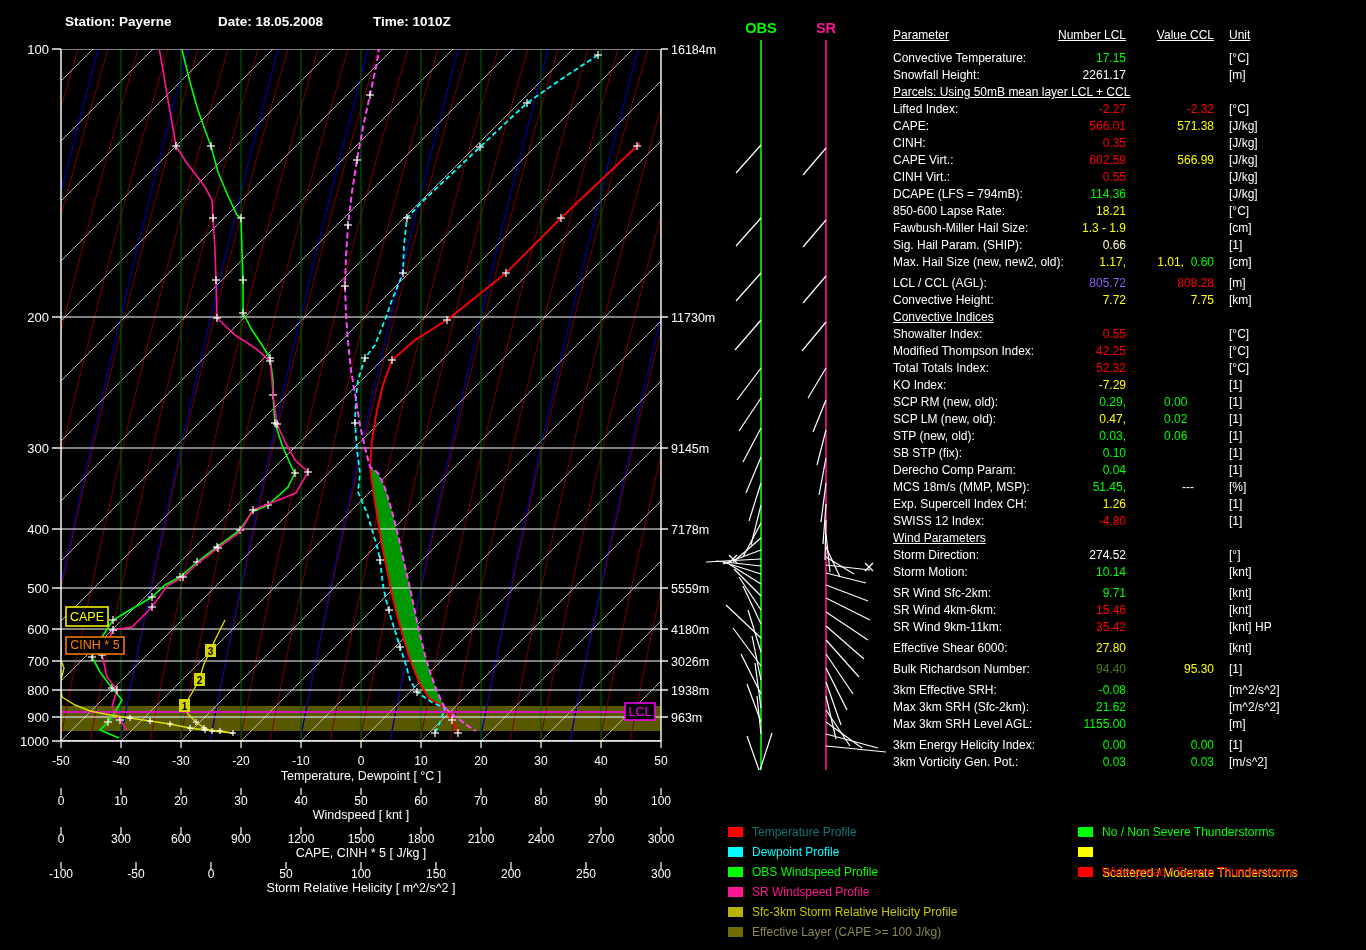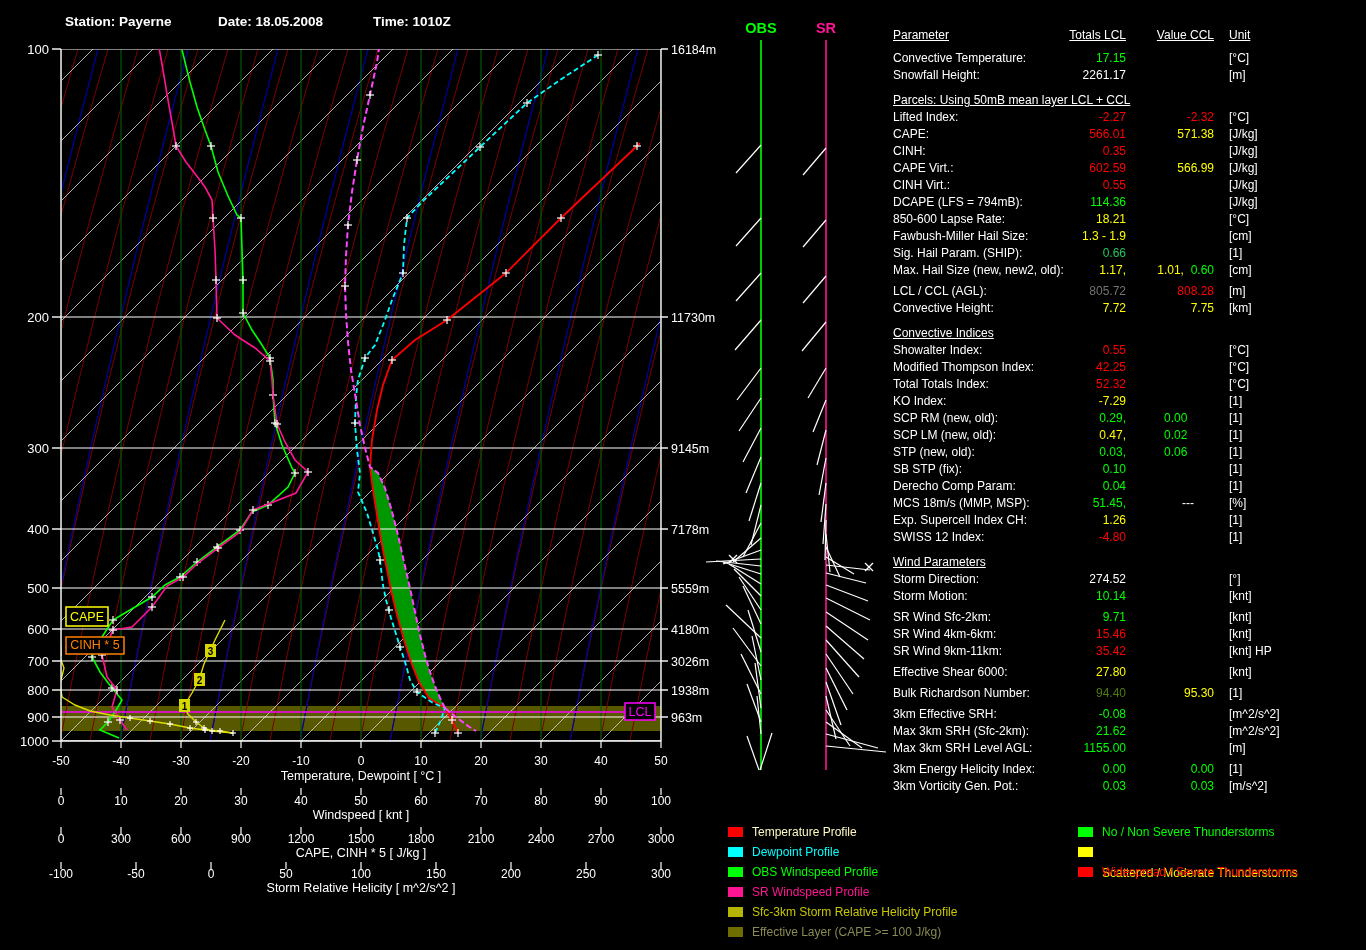--- a/index.html
+++ b/index.html
@@ -554,7 +554,7 @@
   <div id="param-table">
       <div class="t-head">
         <span class="h-param u">Parameter</span>
-        <span class="h-lcl u">Totals LCL</span>
+        <span class="h-lcl u">Number LCL</span>
         <span class="h-ccl u">Value CCL</span>
         <span class="h-unit u">Unit</span>
       </div>

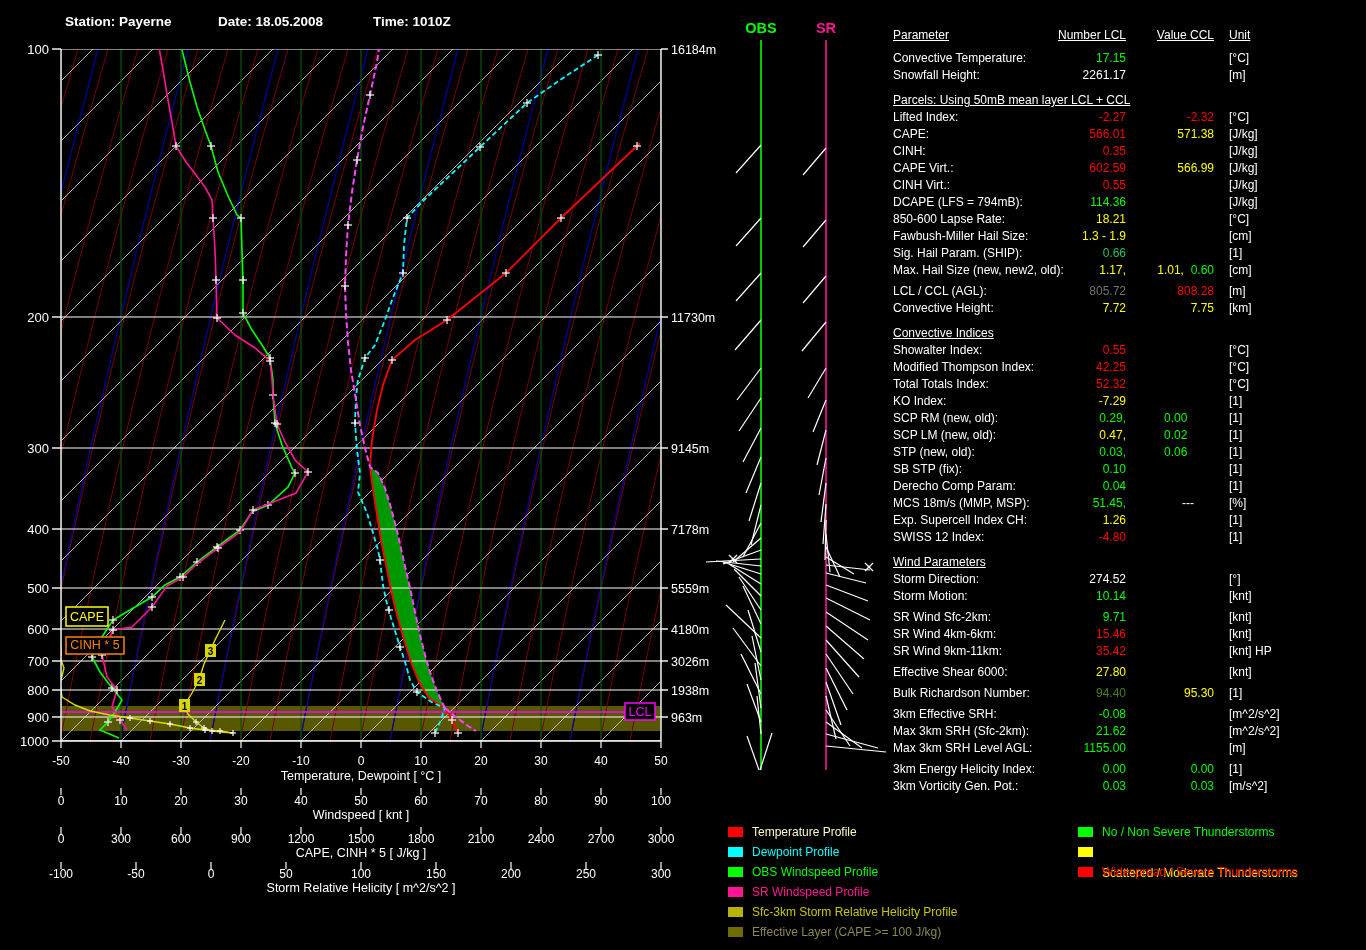--- a/index.html
+++ b/index.html
@@ -12,7 +12,7 @@
   
   #param-table{position:absolute;left:893px;top:27px;width:440px;font-size:12px;line-height:17px;}
   .t-head,.t-row,.t-section{position:relative;height:17px;white-space:nowrap;}
-  .t-section{margin-top:8px;}
+  .t-section{}
   .t-gap{margin-top:4px;}
   .t-head span,.t-row span.cell,.t-section span{position:absolute;top:0;white-space:pre;}
   .u{text-decoration:underline;}

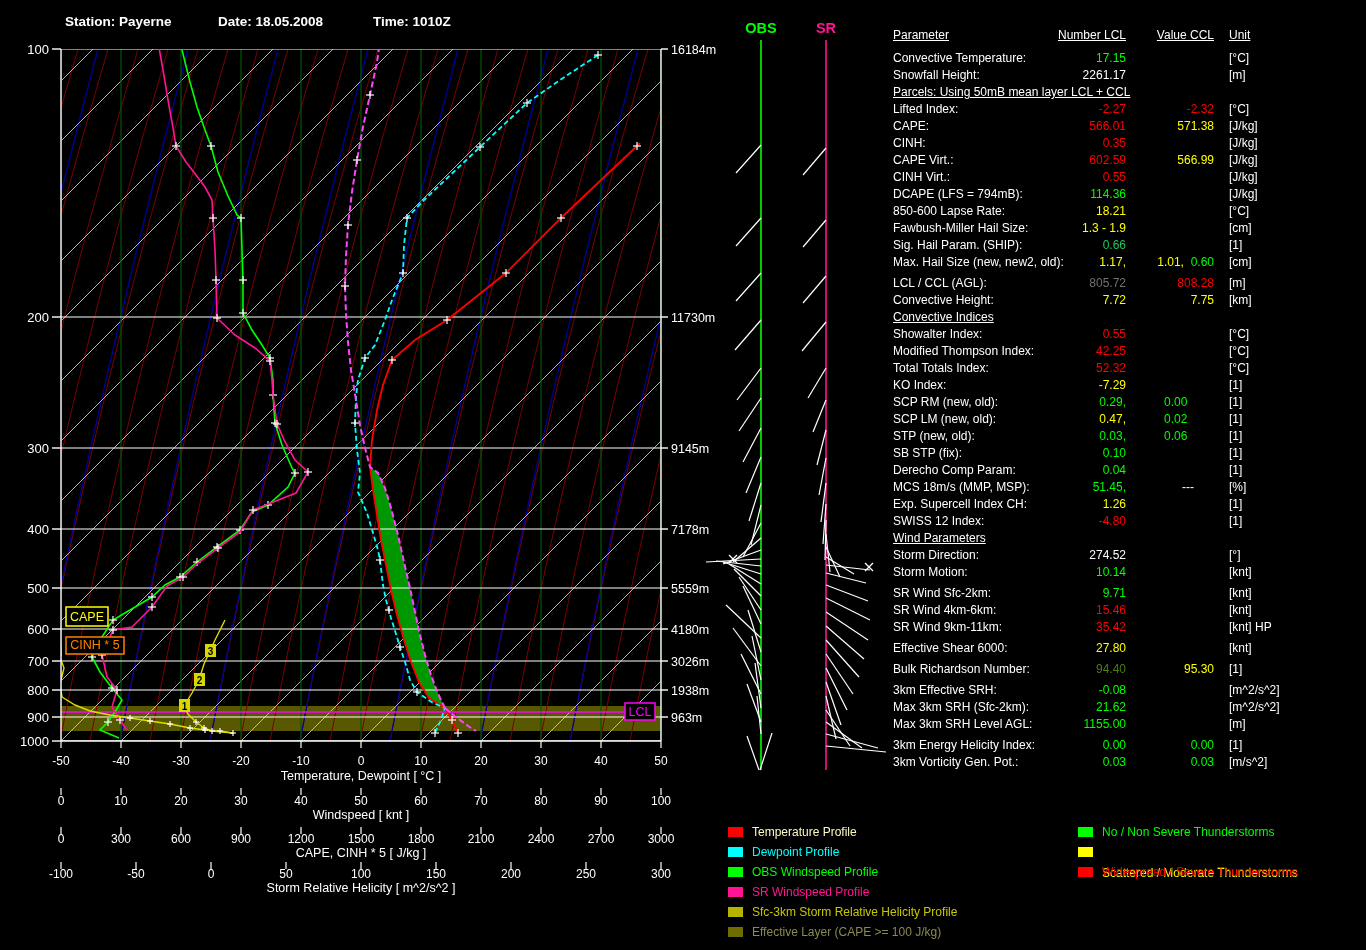--- a/index.html
+++ b/index.html
@@ -624,7 +624,7 @@
       </div>
       <div class="t-row">
         <span class="cell c-label">Sig. Hail Param. (SHIP):</span>
-        <span class="cell c-lcl"><span style="color: #22c55e; text-align: right;">0.66</span></span>
+        <span class="cell c-lcl"><span style="color: #fef9c3; text-align: right;">0.66</span></span>
         <span class="cell c-ccl"></span>
         <span class="cell c-unit">[1]</span>
       </div>

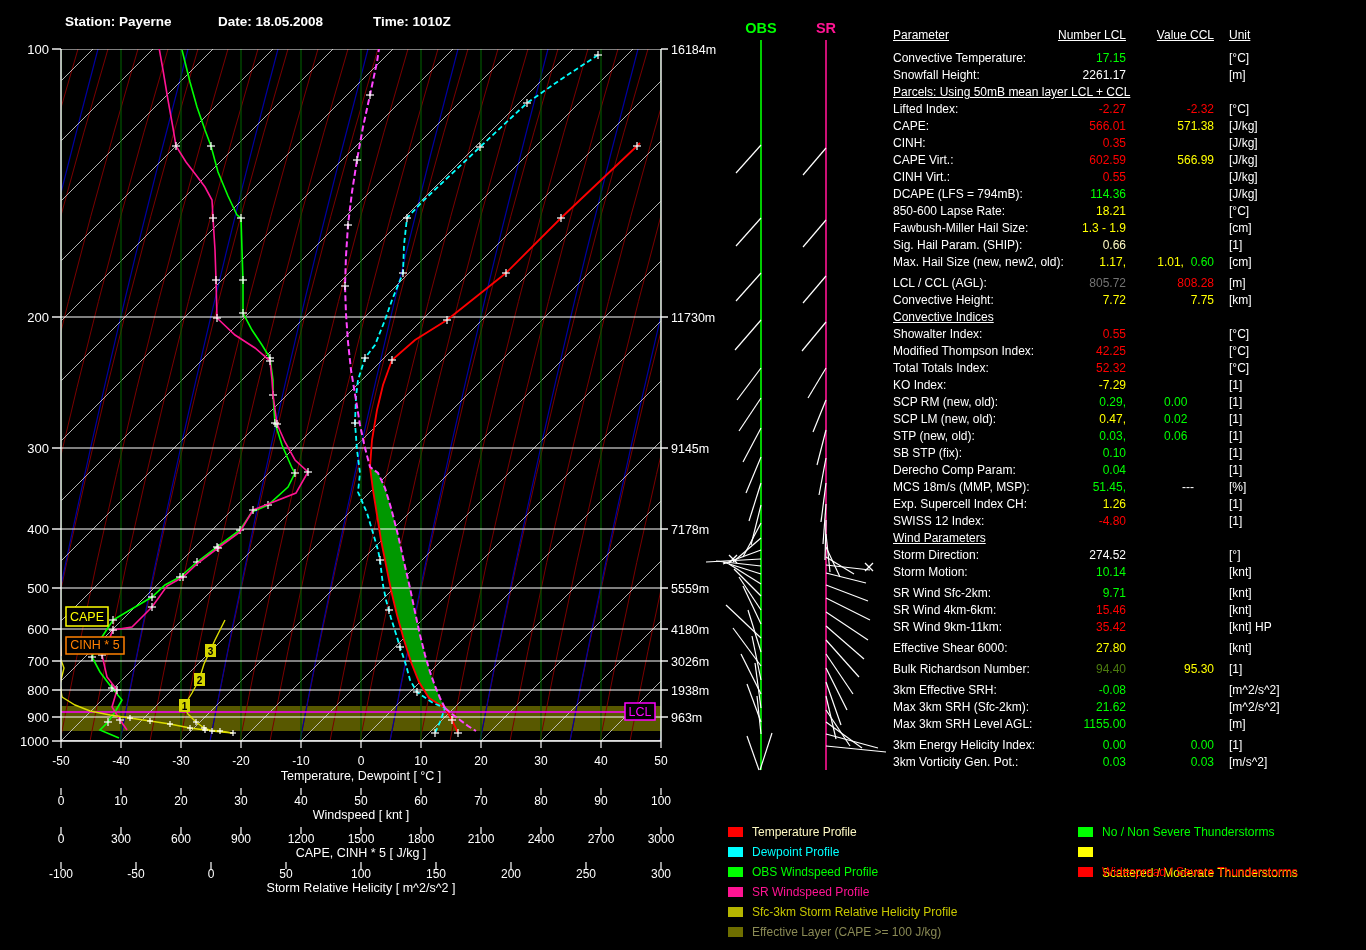--- a/index.html
+++ b/index.html
@@ -636,7 +636,7 @@
       </div>
       <div class="t-row t-gap">
         <span class="cell c-label">LCL / CCL (AGL):</span>
-        <span class="cell c-lcl"><span style="color: #737373;">805.72</span></span>
+        <span class="cell c-lcl"><span style="color: #8b5cf6;">805.72</span></span>
         <span class="cell c-ccl"><span style="color: rgb(255, 0, 0);">808.28</span></span>
         <span class="cell c-unit">[m]</span>
       </div>

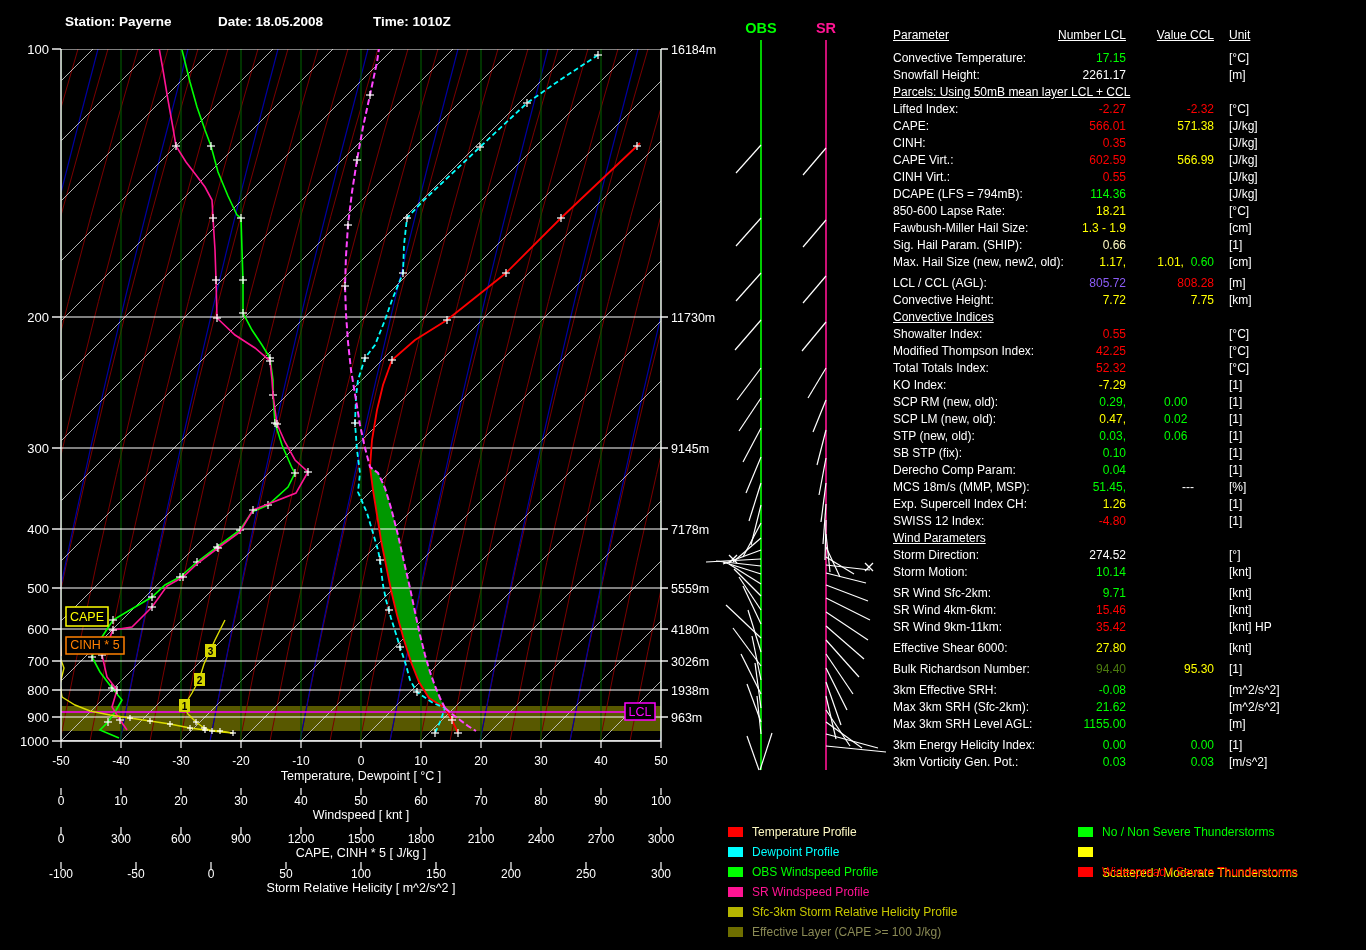--- a/index.html
+++ b/index.html
@@ -801,7 +801,7 @@
   <div id="legend-left" class="legend">
       <div class="leg-item">
         <span class="leg-swatch" style="background: rgb(255, 0, 0);"></span>
-        <span style="color: #fef9c3;">Temperature Profile</span>
+        <span style="color: #0f766e;">Temperature Profile</span>
       </div>
       <div class="leg-item">
         <span class="leg-swatch" style="background: rgb(0, 255, 255);"></span>

